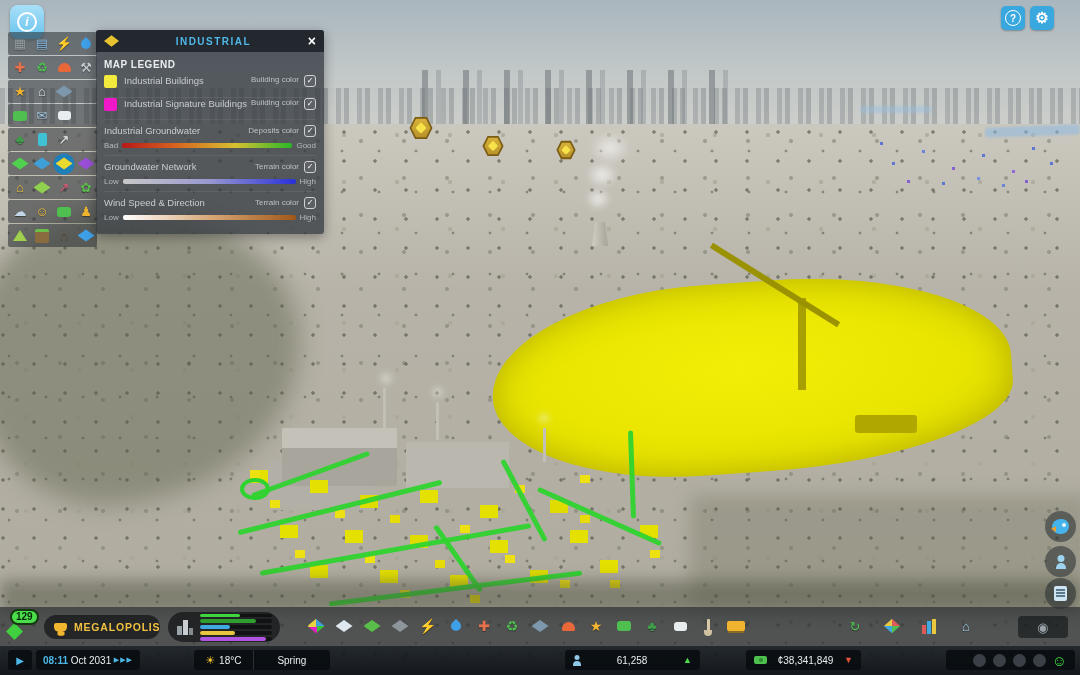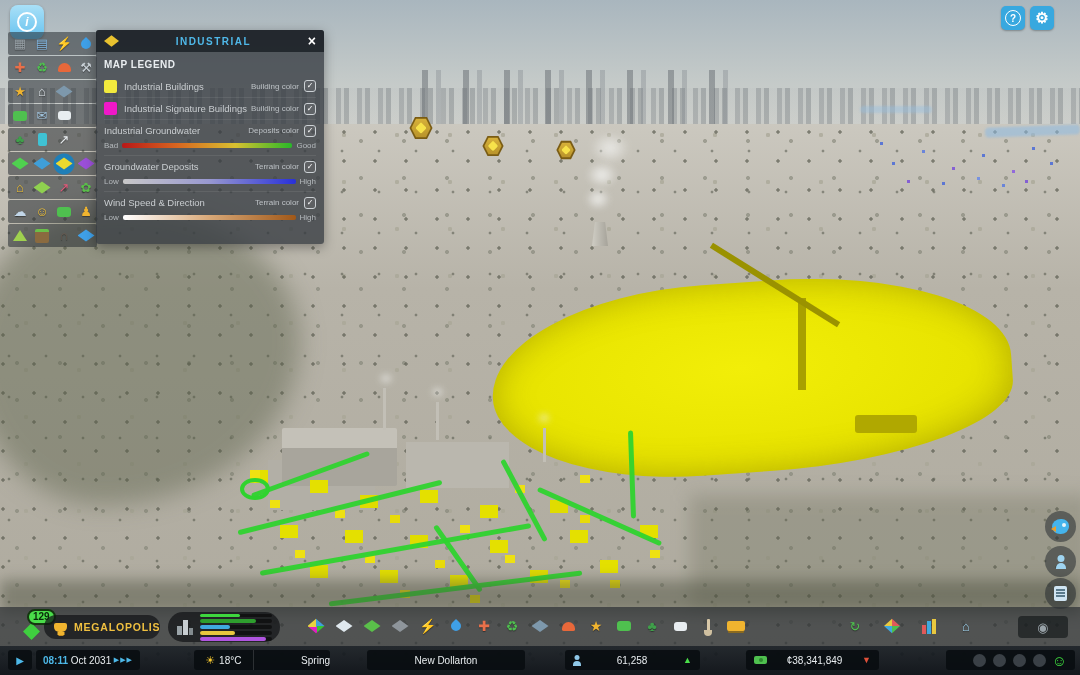--- a/index.html
+++ b/index.html
@@ -143,7 +143,7 @@
     clip-path:polygon(50% 12%,100% 50%,50% 88%,0 50%); }
   .panel-title { flex:1; text-align:center; color:#4fb8e8; font-size:10px; font-weight:bold; letter-spacing:1.5px; }
   .panel-x { color:#fff; font-size:14px; font-weight:bold; line-height:1; cursor:default; }
-  .panel-body { padding:5px 8px 17px;border-radius:8px; }
+  .panel-body { padding:5px 8px 7px;border-radius:8px; }
   .legend-title { color:#e9edf0; font-size:10px; font-weight:bold; letter-spacing:.5px; margin:2px 0 5px; }
   .lrow { display:flex; align-items:center; height:22px; border-top:1px solid rgba(255,255,255,.08); }
   .lrow:first-of-type { border-top:none; }

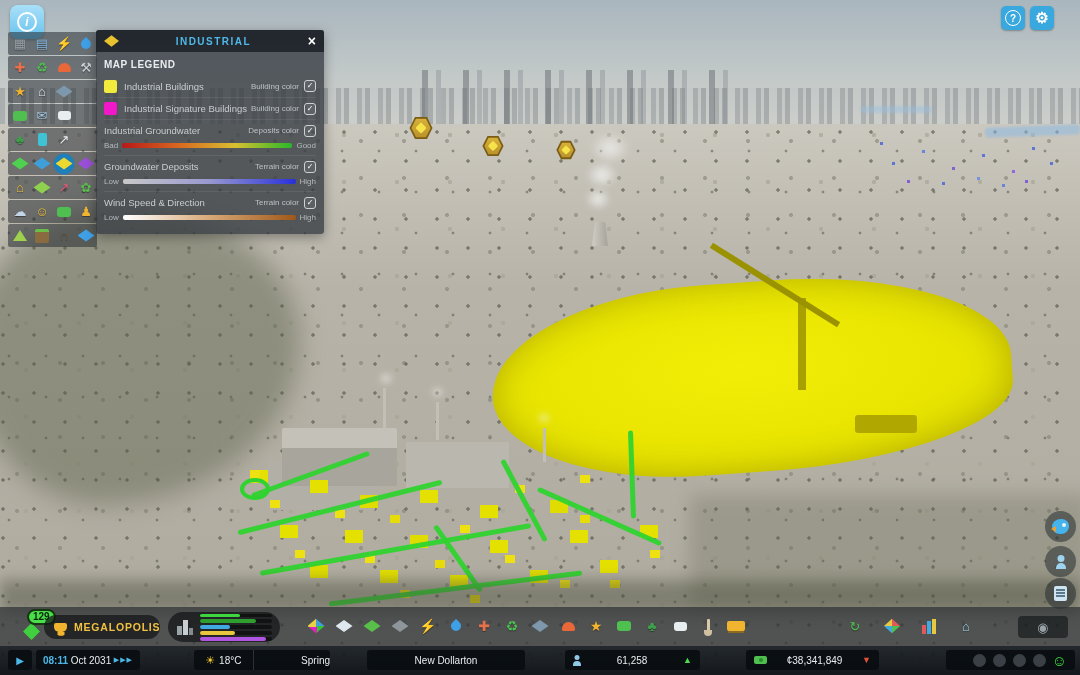--- a/index.html
+++ b/index.html
@@ -145,7 +145,7 @@
   .panel-x { color:#fff; font-size:14px; font-weight:bold; line-height:1; cursor:default; }
   .panel-body { padding:5px 8px 7px;border-radius:8px; }
   .legend-title { color:#e9edf0; font-size:10px; font-weight:bold; letter-spacing:.5px; margin:2px 0 5px; }
-  .lrow { display:flex; align-items:center; height:22px; border-top:1px solid rgba(255,255,255,.08); }
+  .lrow { display:flex; height:22px; border-top:1px solid rgba(255,255,255,.08); }
   .lrow:first-of-type { border-top:none; }
   .swatch { width:13px; height:13px; border-radius:2px; background:var(--c); margin-right:7px; }
   .llabel { flex:1; color:#c9cdd0; font-size:9.5px; }

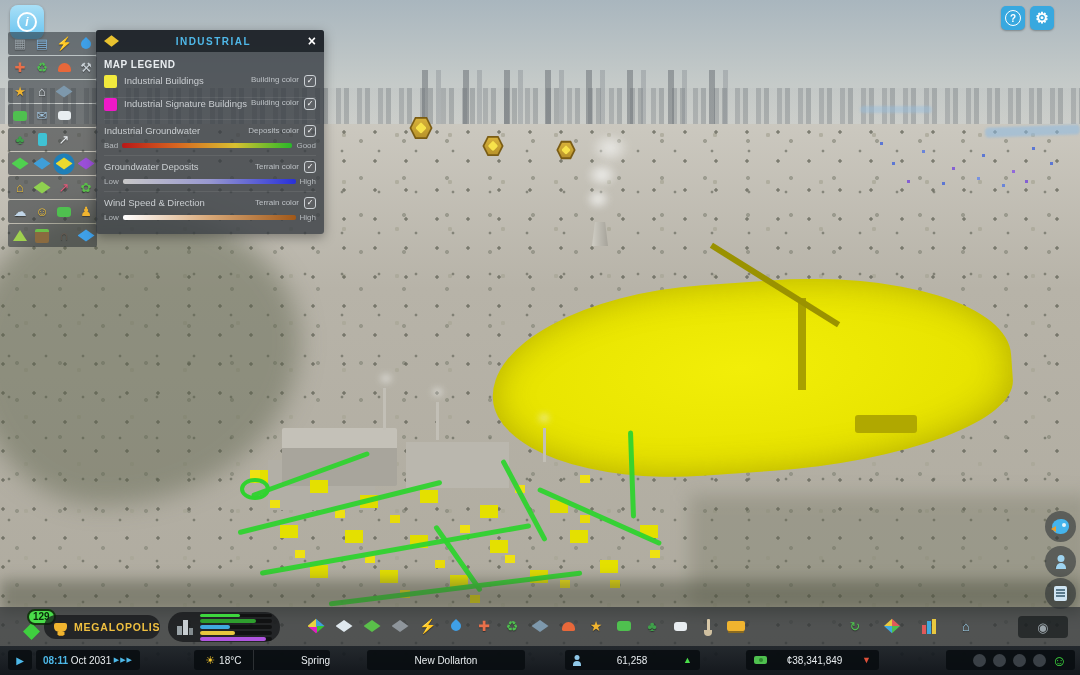--- a/index.html
+++ b/index.html
@@ -451,7 +451,7 @@
         </div>
           <div class="grow">
           <div class="grow-top">
-            <span class="llabel">Groundwater Deposits</span>
+            <span class="llabel">Groundwater Network</span>
             <span class="ltype">Terrain color</span>
             <span class="checkbox">
                 <span class="check">✓</span>

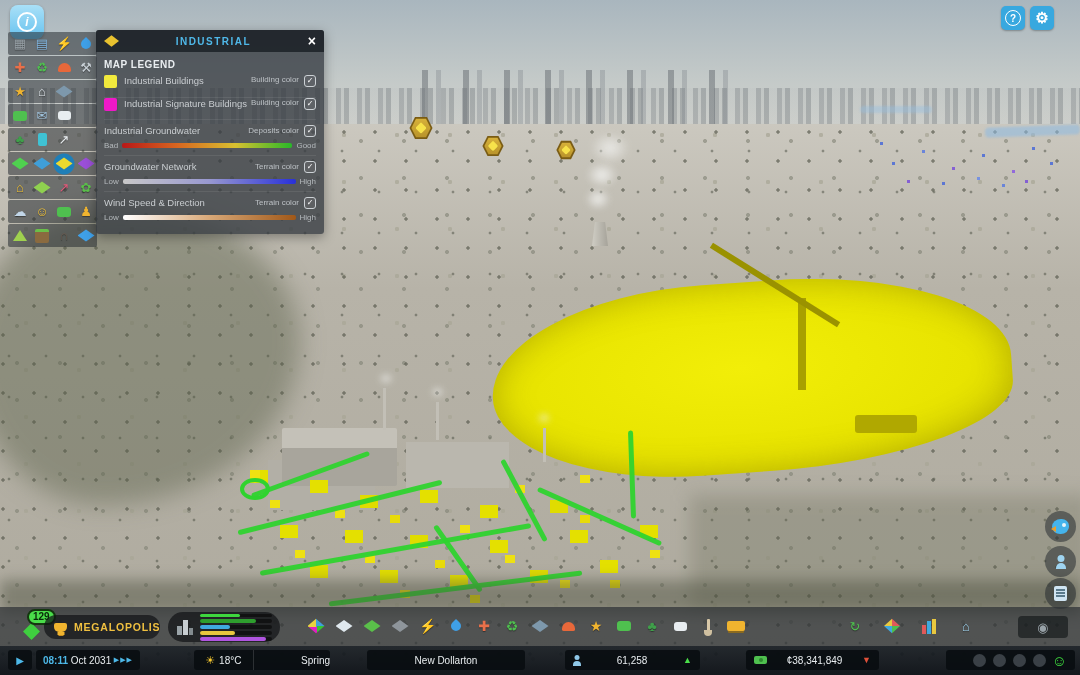--- a/index.html
+++ b/index.html
@@ -190,7 +190,7 @@
 
   
   .toolbar { position:absolute; left:0; right:0; top:607px; height:39px; background:rgba(44,48,52,.72); }
-  .level { position:absolute; left:21px; top:4px; width:34px; height:32px; }
+  .level { position:absolute; left:4px; top:4px; width:34px; height:32px; }
   .level .ldia { position:absolute; left:2px; top:12px; width:17px; height:17px; background:#3fcf3f;
     clip-path:polygon(50% 0,100% 50%,50% 100%,0 50%); box-shadow:2px 2px 0 rgba(20,90,20,.5); }
   .level .badge { position:absolute; left:6px; top:-2px; background:#4ade4a; border:2px solid #14380f;

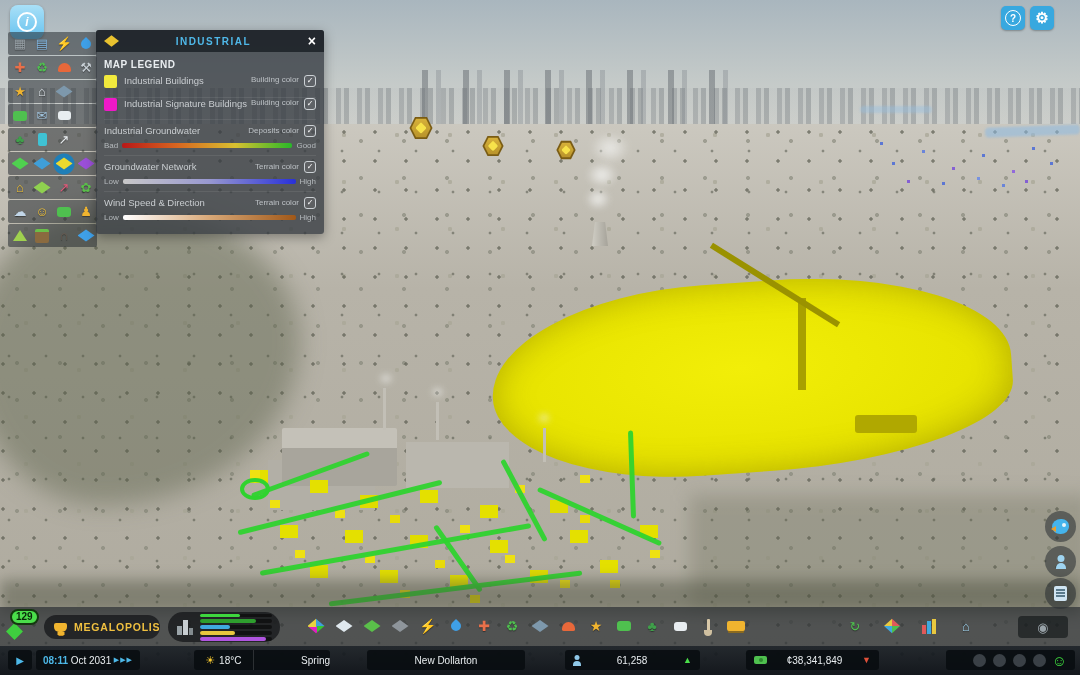--- a/index.html
+++ b/index.html
@@ -233,7 +233,7 @@
   .weather-l { flex:1; display:flex; align-items:center; justify-content:center; gap:4px;
     border-right:1px solid rgba(255,255,255,.14); height:100%; }
   .sun-gl { color:#f7c830; font-size:11px; }
-  .weather-r { flex:1.3; text-align:right; }
+  .weather-r { flex:1.3; text-align:center; }
   .citypill { left:367px; width:158px; justify-content:center; }
   .poppill { left:565px; width:135px; padding:0 8px; }
   .popico { position:relative; width:8px; height:5px; border-radius:4px 4px 0 0; background:#8fc8e8; margin-top:6px; }

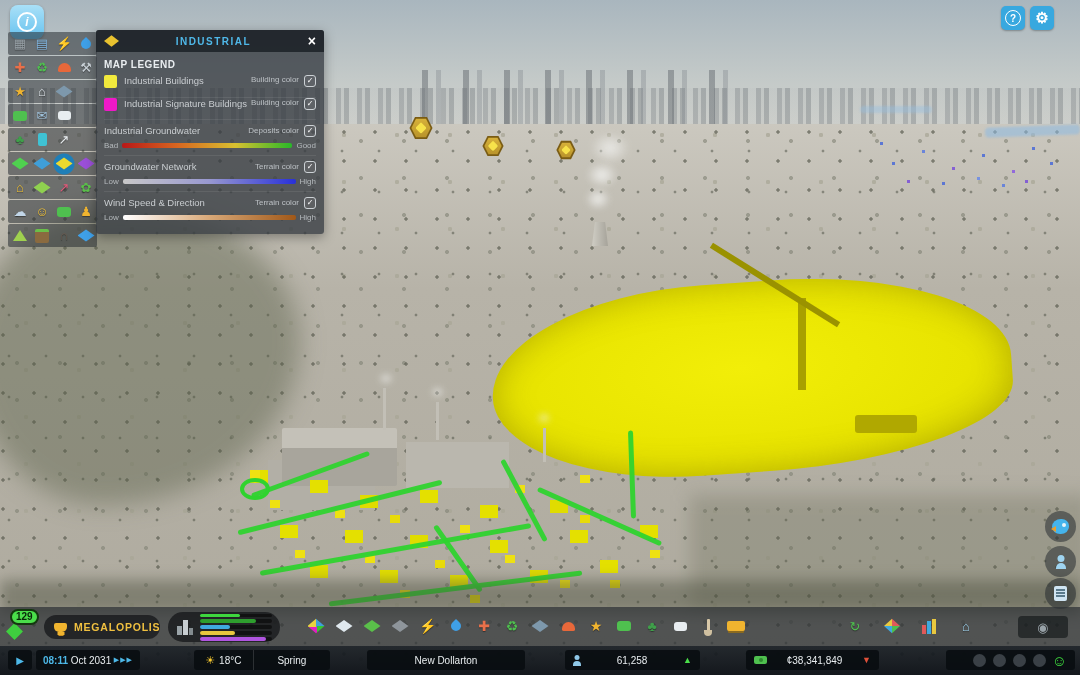--- a/index.html
+++ b/index.html
@@ -579,9 +579,6 @@
       </span>
       <span class="weather-r">Spring</span>
     </div>
-    <div class="pill citypill">
-      <span>New Dollarton</span>
-    </div>
     <div class="pill poppill">
       <span class="popico"></span>
       <span class="pop-num">61,258</span>

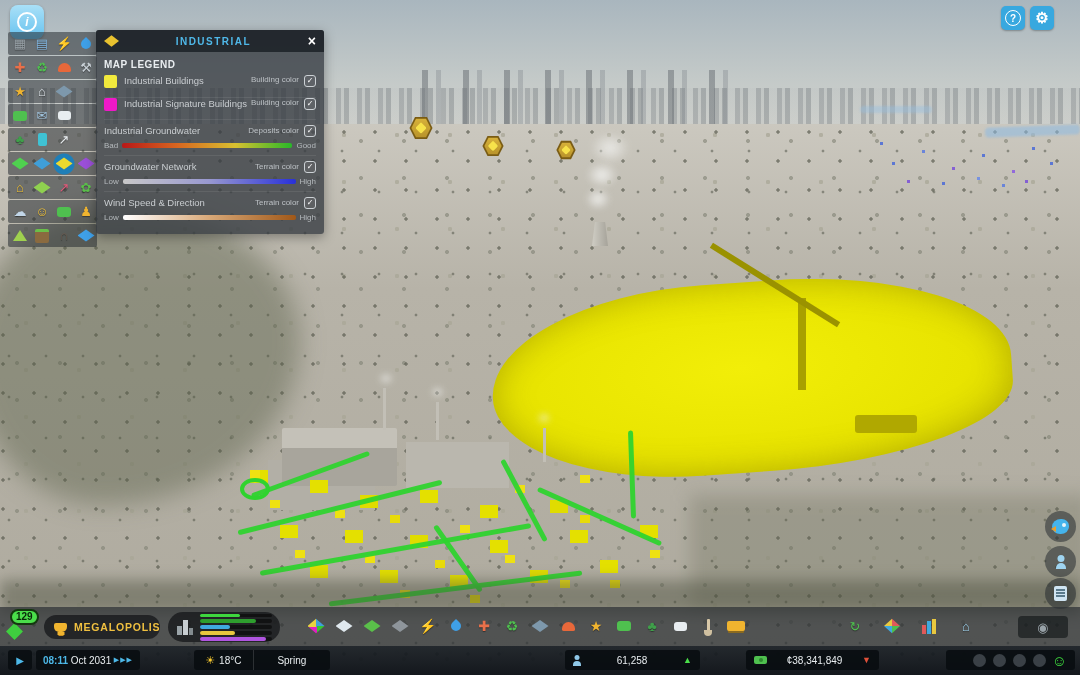--- a/index.html
+++ b/index.html
@@ -241,7 +241,7 @@
     width:5px; height:5px; border-radius:50%; background:#8fc8e8; }
   .pop-num { flex:1; text-align:center; }
   .up-gl { color:#4ade4a; font-size:9px; }
-  .moneypill { left:746px; width:133px; padding:0 8px; }
+  .moneypill { left:746px; width:115px; padding:0 8px; }
   .moneyico { position:relative; width:13px; height:8px; background:#4fc04f; border-radius:2px; }
   .moneyico::after { content:""; position:absolute; left:50%; top:50%; transform:translate(-50%,-50%);
     width:4px; height:4px; border-radius:50%; background:#2e8a2e; }

